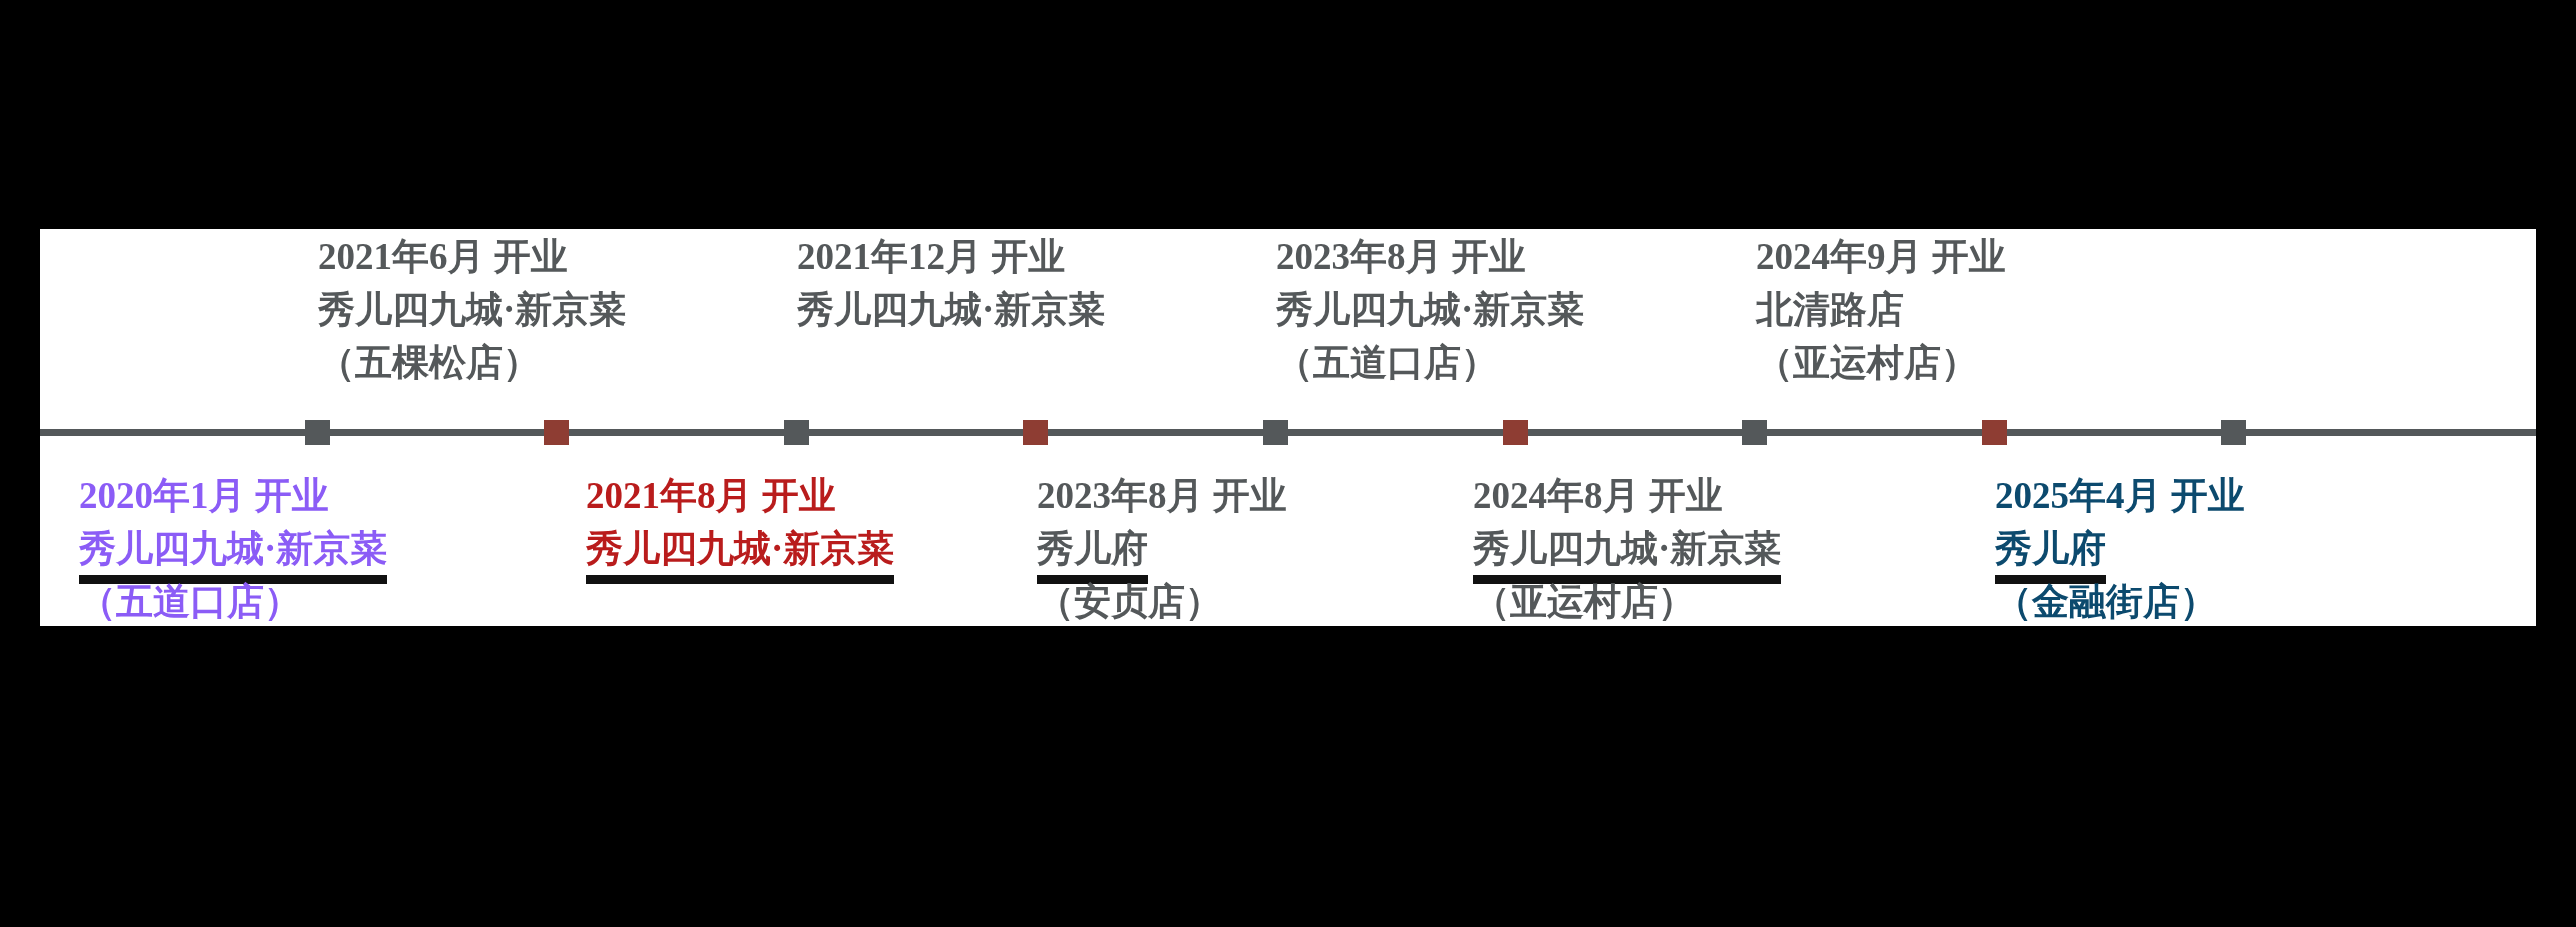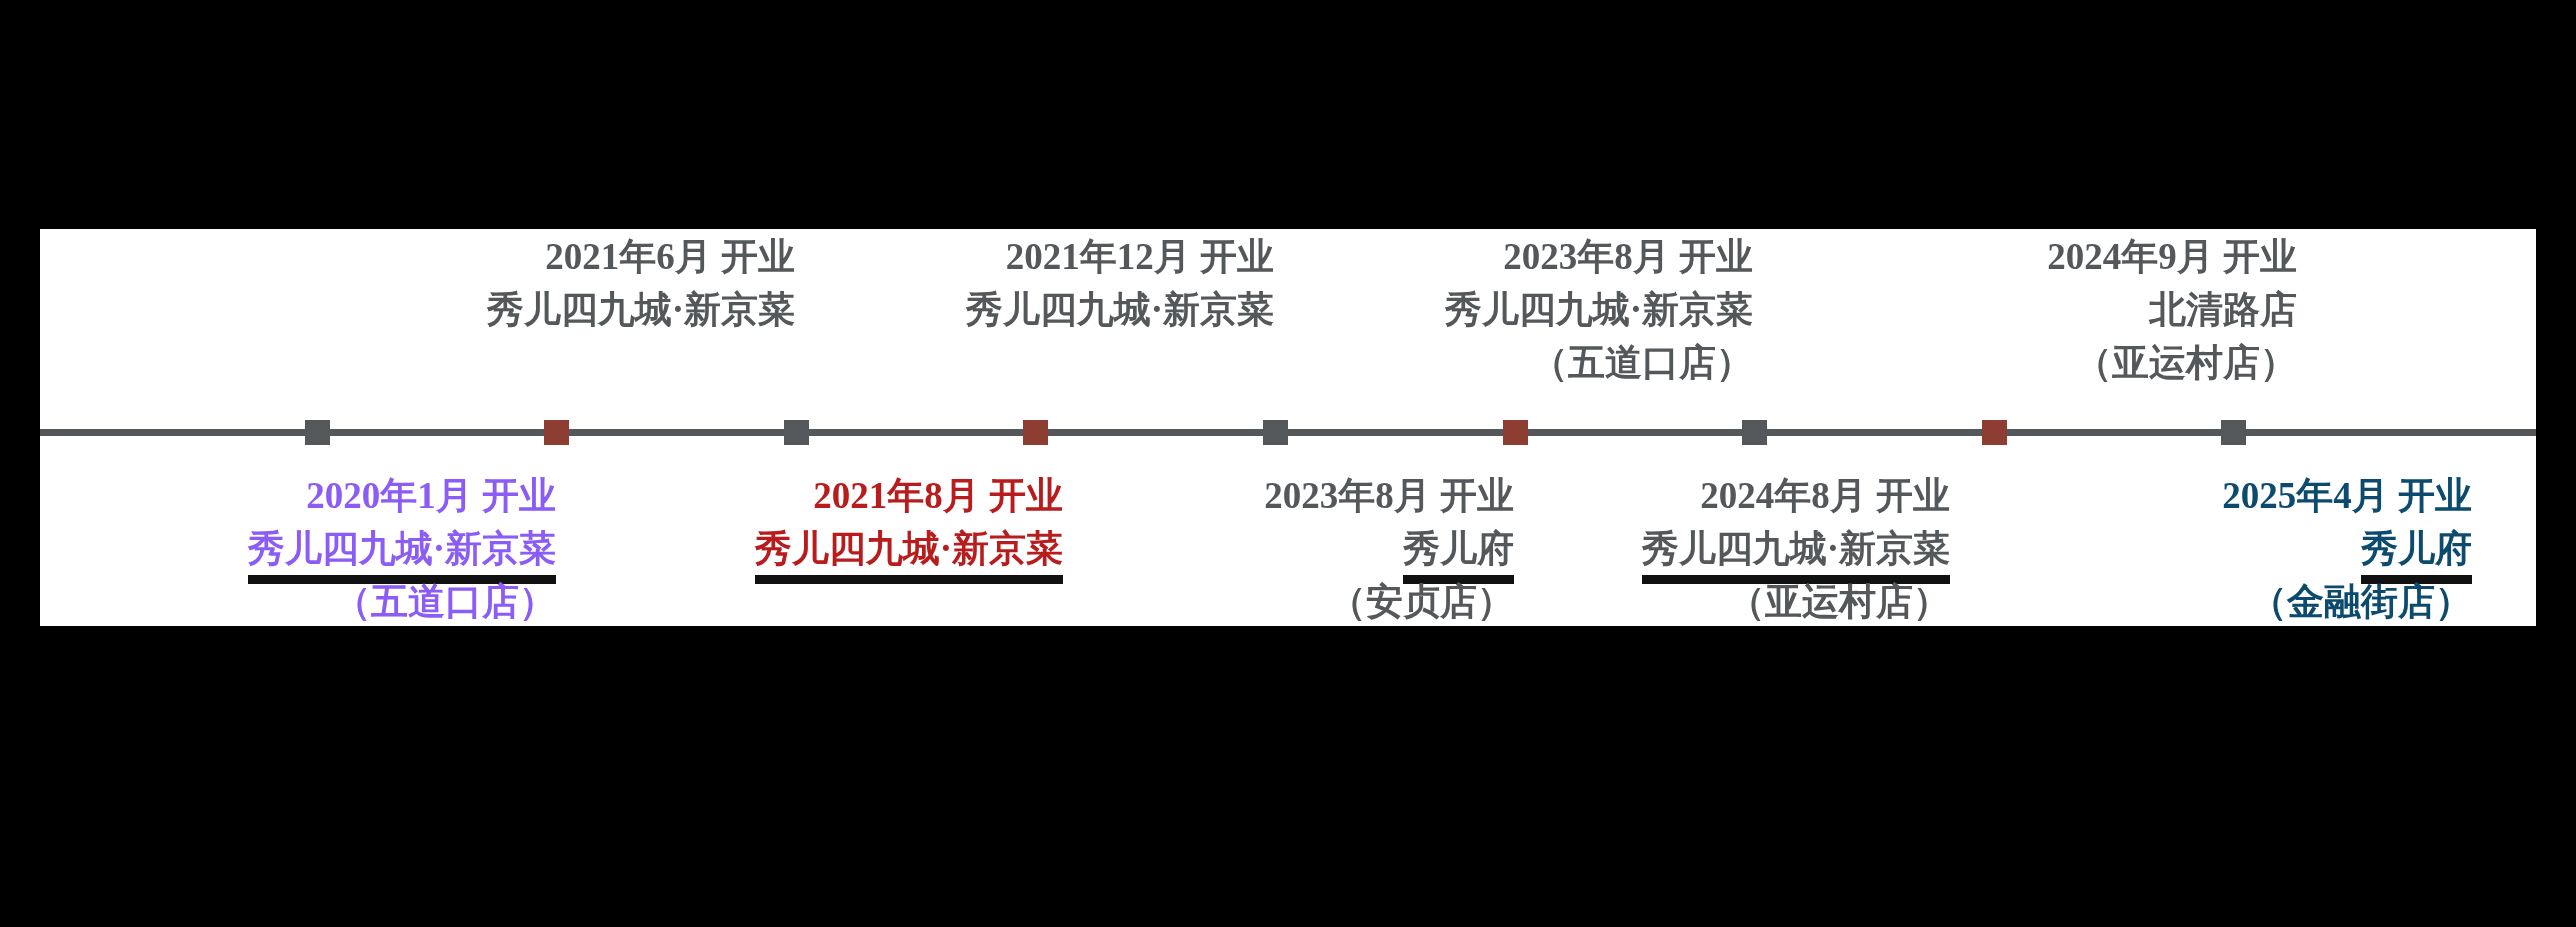--- a/index.html
+++ b/index.html
@@ -40,7 +40,7 @@
   .label {
     position: absolute;
     width: 477px;
-    text-align: right;
+    text-align: left;
     font-size: 37px;
     font-weight: 700;
     line-height: 53px;

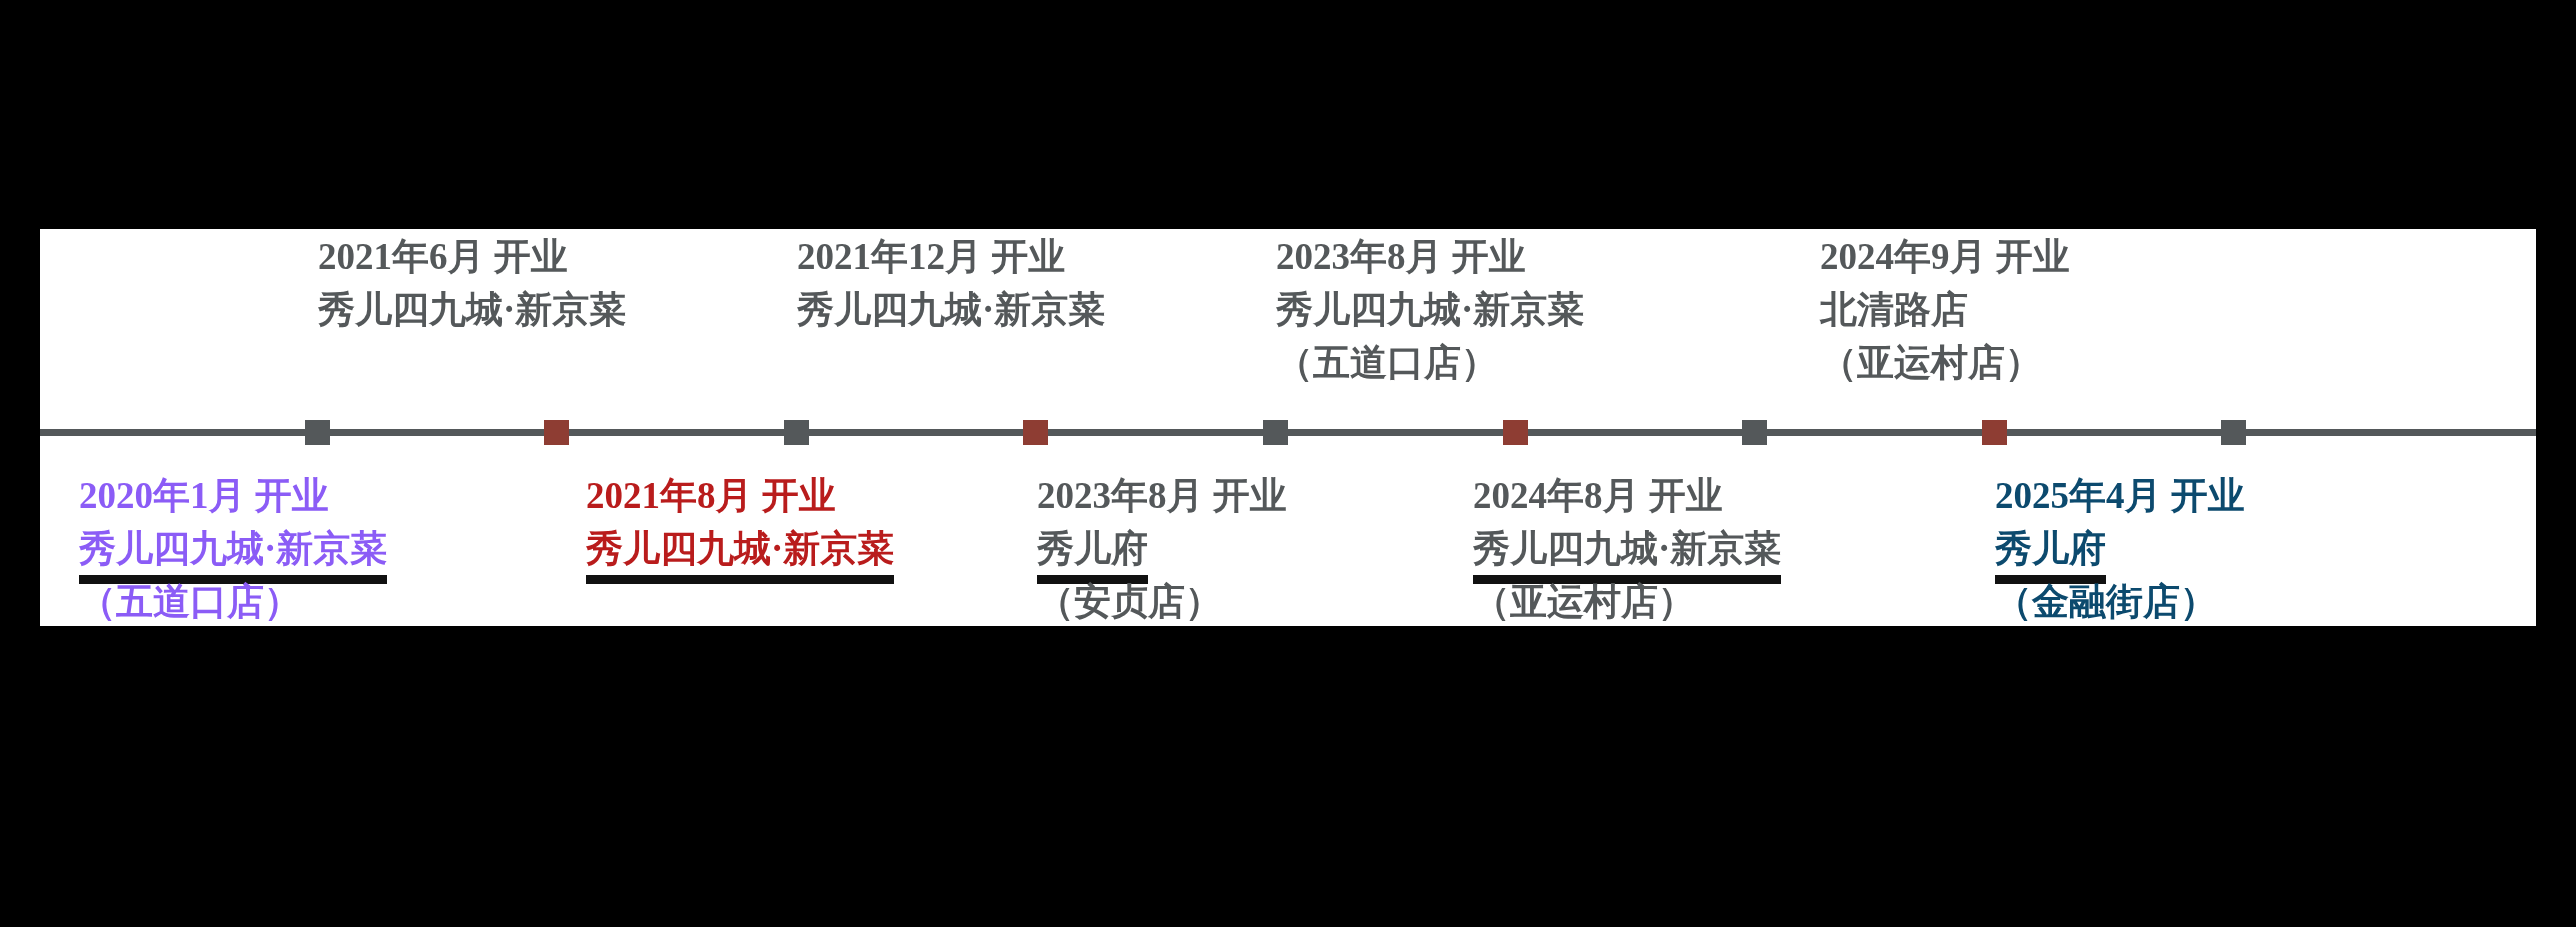--- a/index.html
+++ b/index.html
@@ -124,7 +124,7 @@
 
   <div class="event">
     <div class="marker" style="left: 1942px; background: rgb(142, 61, 51);"></div>
-    <div class="label above" style="left: 1780px; color: rgb(84, 88, 90);">
+    <div class="label above" style="left: 1716px; color: rgb(84, 88, 90);">
       <div class="line date">2024年9月 开业</div>
       <div class="line name"><span class="name-inner">北清路店</span></div>
       <div class="line branch">（亚运村店）</div>

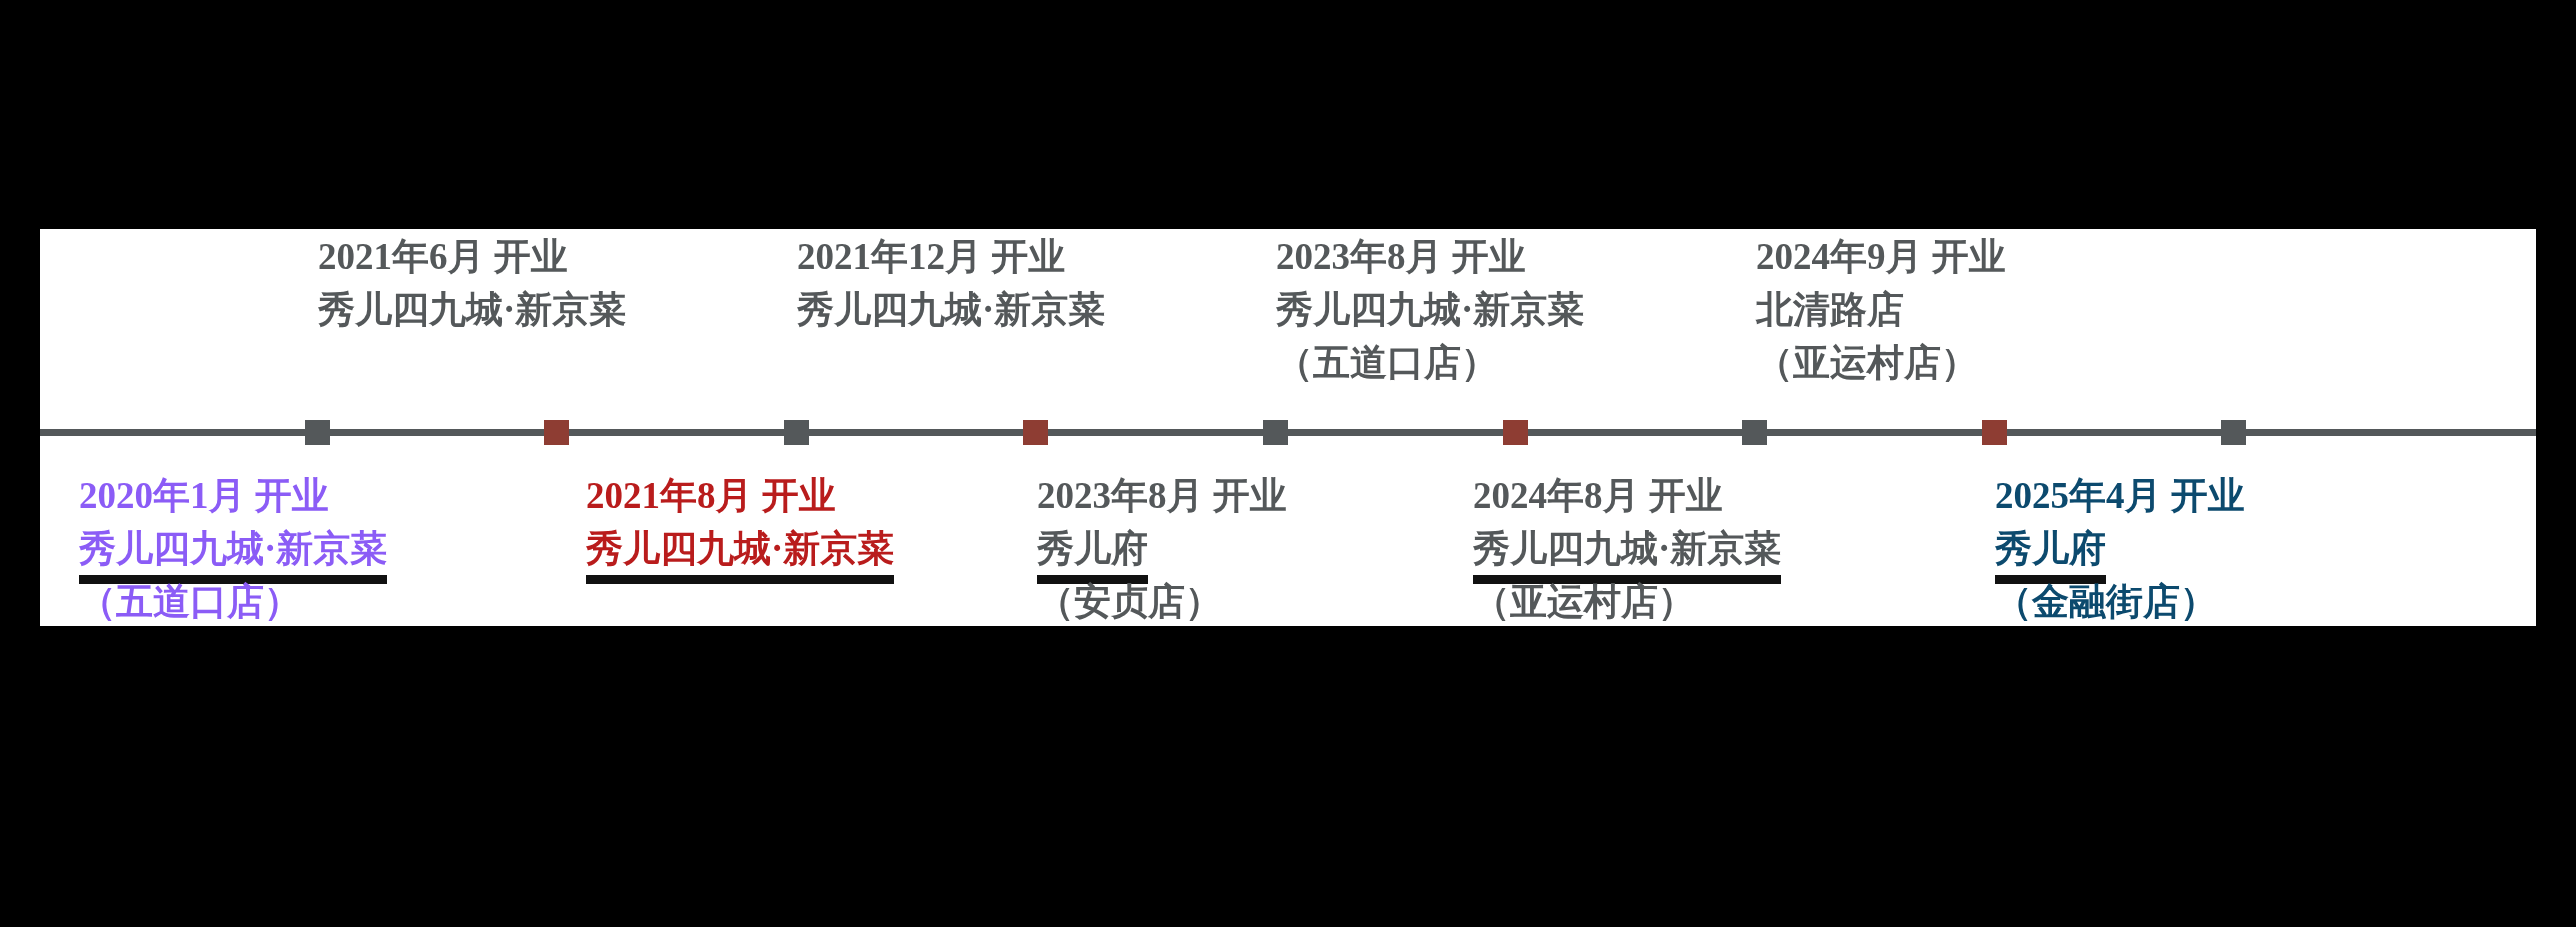--- a/index.html
+++ b/index.html
@@ -76,6 +76,7 @@
     <div class="label above" style="left: 278px; color: rgb(84, 88, 90);">
       <div class="line date">2021年6月 开业</div>
       <div class="line name"><span class="name-inner">秀儿四九城·新京菜</span></div>
+      <div class="line branch">（五棵松店）</div>
     </div>
   </div>
 

